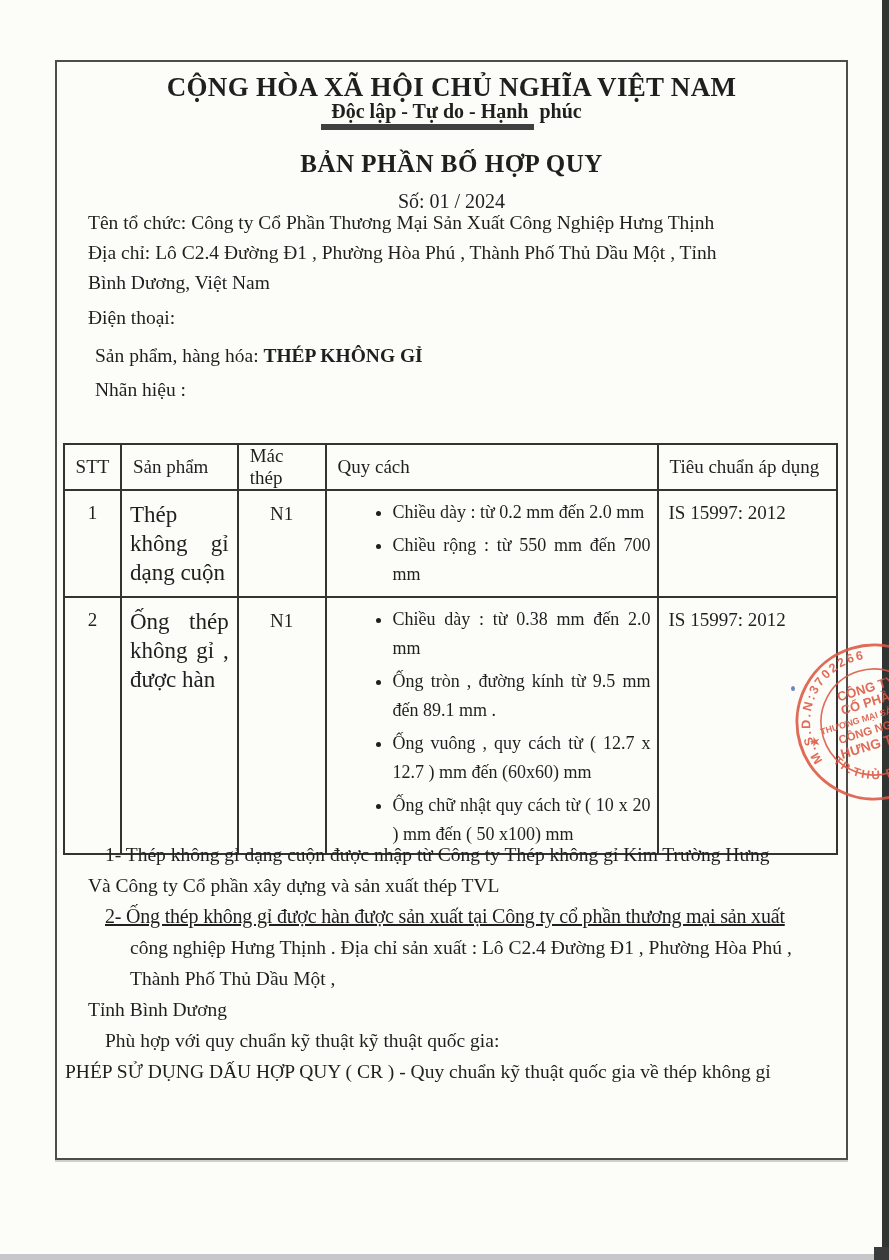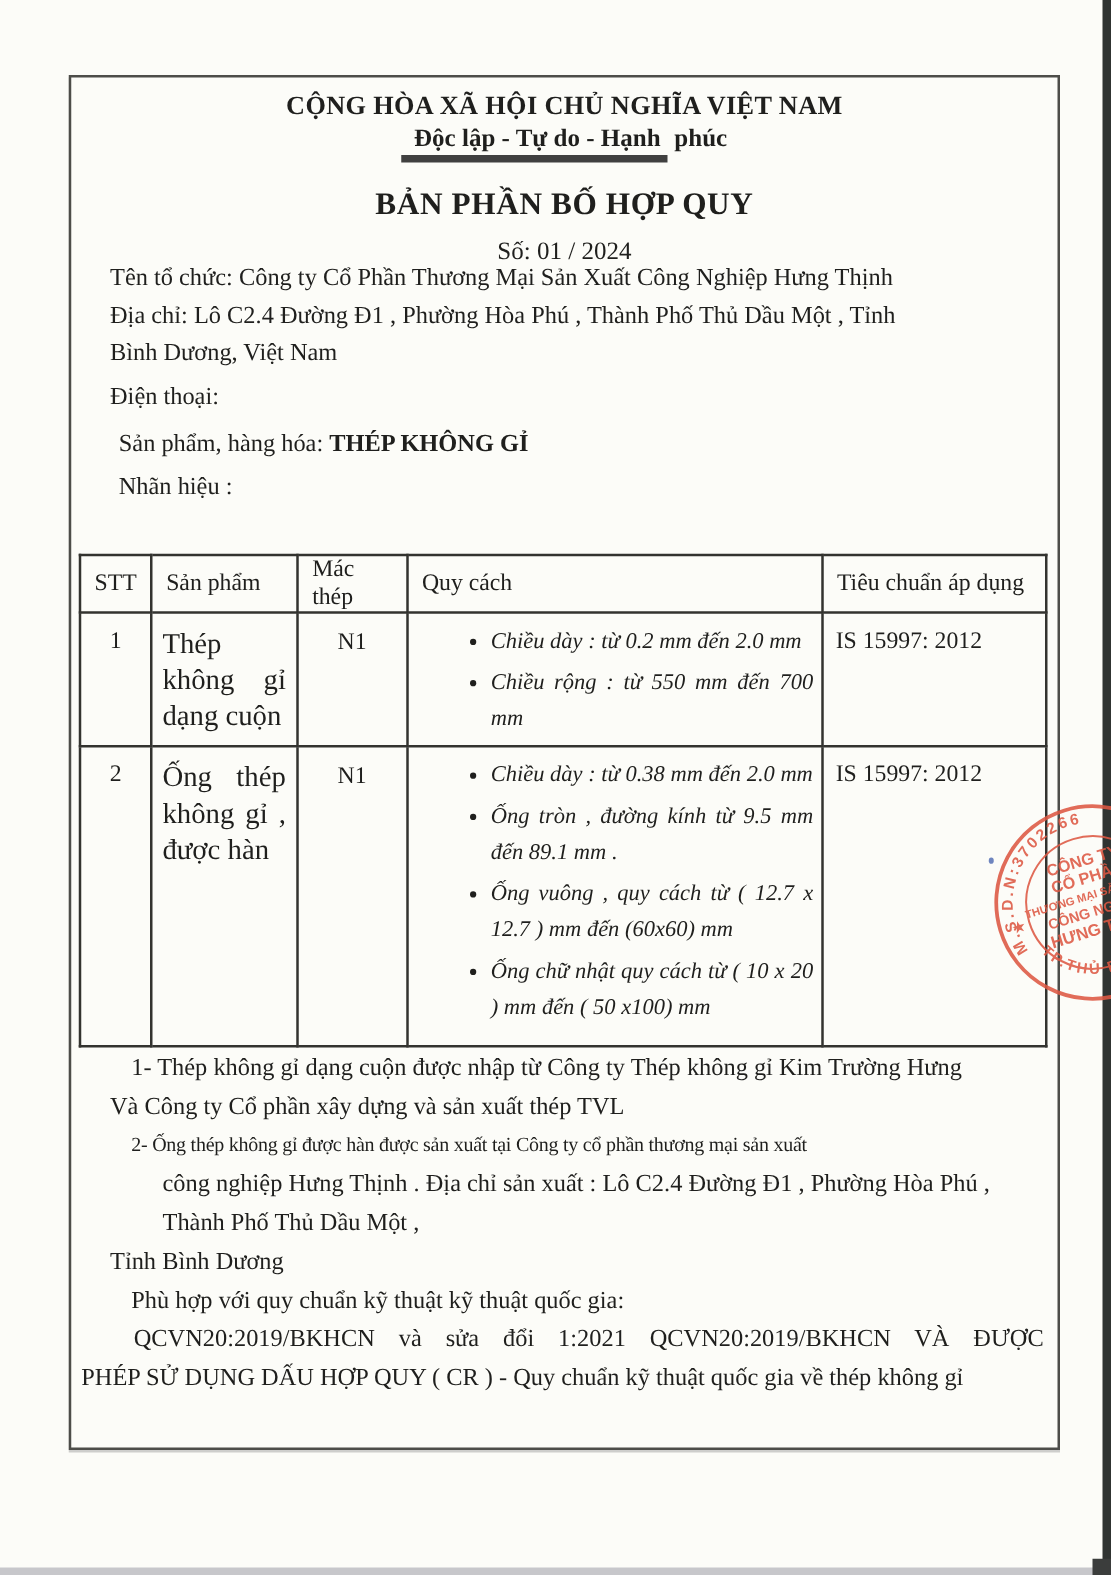--- a/index.html
+++ b/index.html
@@ -19,7 +19,7 @@
   .frame { position:absolute; left:55px; top:60px; width:793px; height:1100px; border:2px solid #4d4d49; box-shadow:0 2px 0 rgba(150,150,150,.45); }
 
   .centered { position:absolute; left:55px; width:793px; text-align:center; }
-  .republic   { top:72px;  font-size:21px; font-weight:bold; letter-spacing:.3px; }
+  .republic   { top:72px;  font-size:27px; font-weight:bold; letter-spacing:.3px; }
   .motto      { top:100px; font-size:20px; font-weight:bold; }
   .motto .u   { border-bottom:6px solid #404040; padding:0 6px 2px 10px; }
   .doc-title  { top:150px; font-size:25px; font-weight:bold; letter-spacing:.5px; }

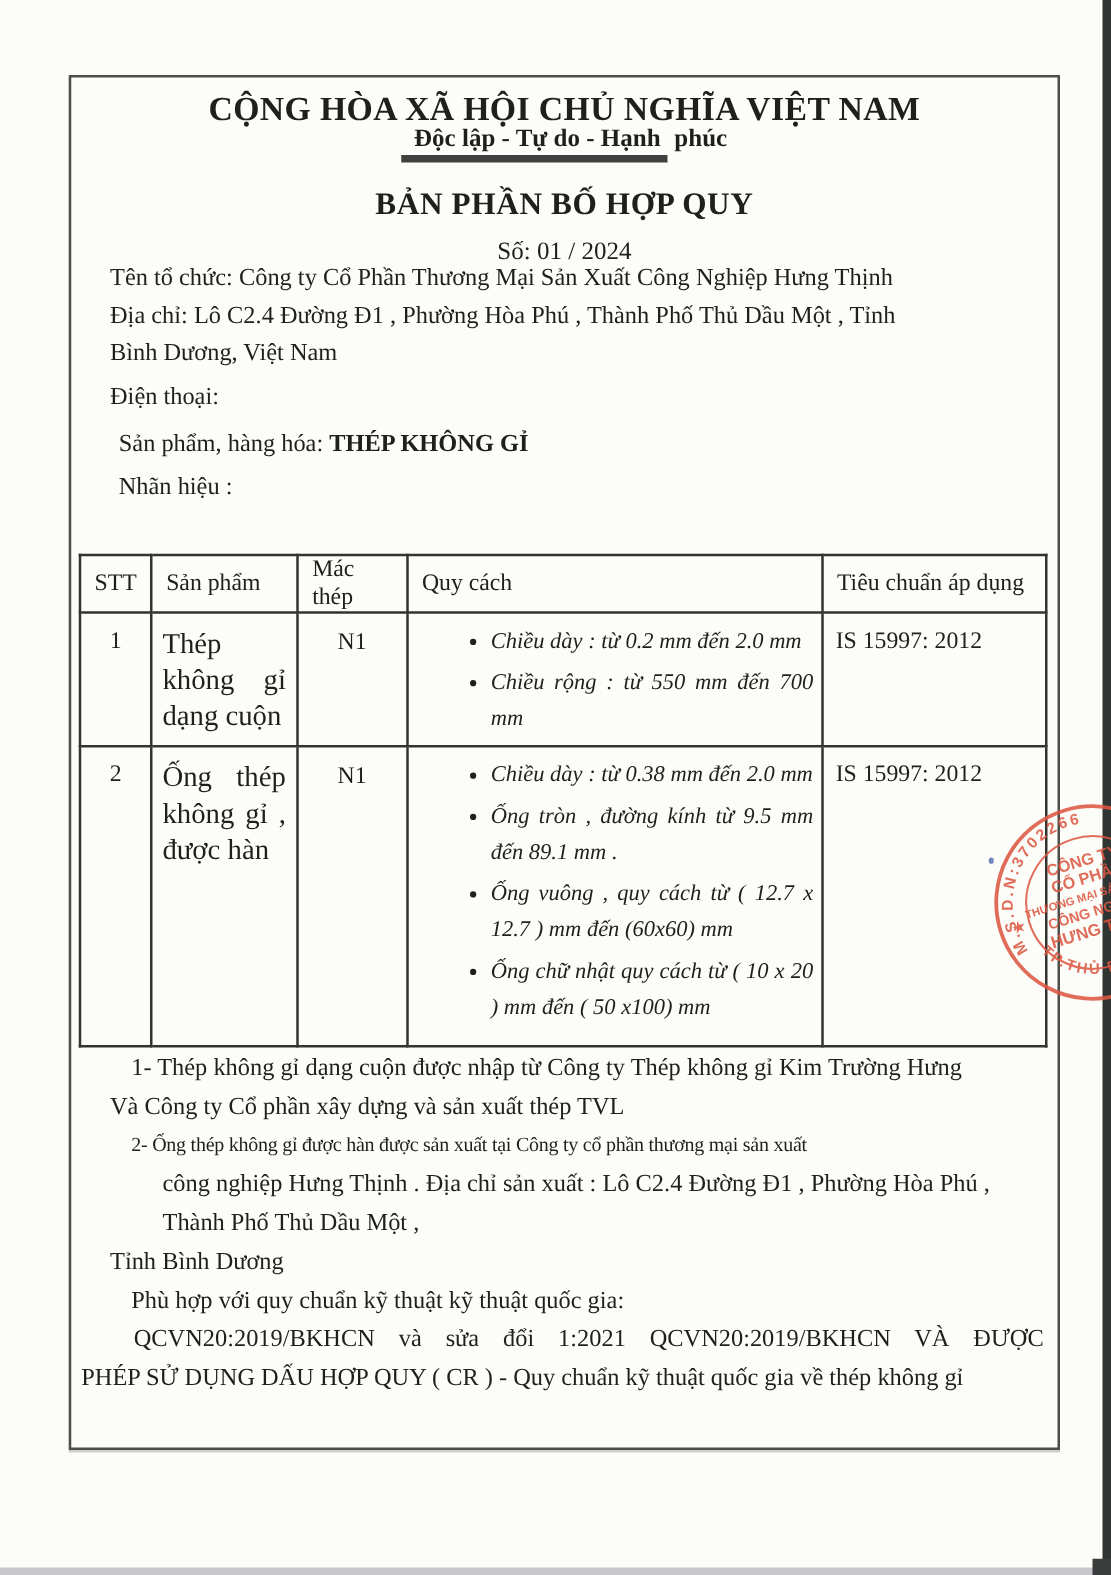--- a/index.html
+++ b/index.html
@@ -42,7 +42,7 @@
   td.sp  { padding:9px 8px; text-align:justify; font-size:23px; line-height:29px; }
   td.mt  { text-align:center; padding-top:12px; }
   td.qc ul { margin:7px 0 0 0; padding:0 6px 0 66px; list-style:disc; }
-  td.qc li { text-align:justify; font-size:18px; line-height:29px; margin-bottom:4px;font-style:italic; }
+  td.qc li { text-align:justify; font-size:18px; line-height:29px; margin-bottom:4px; }
   td.tc  { padding:11px 4px 0 10px; }
 
   .notes { position:absolute; left:65px; top:839px; width:780px; font-size:19.5px; line-height:31px; }

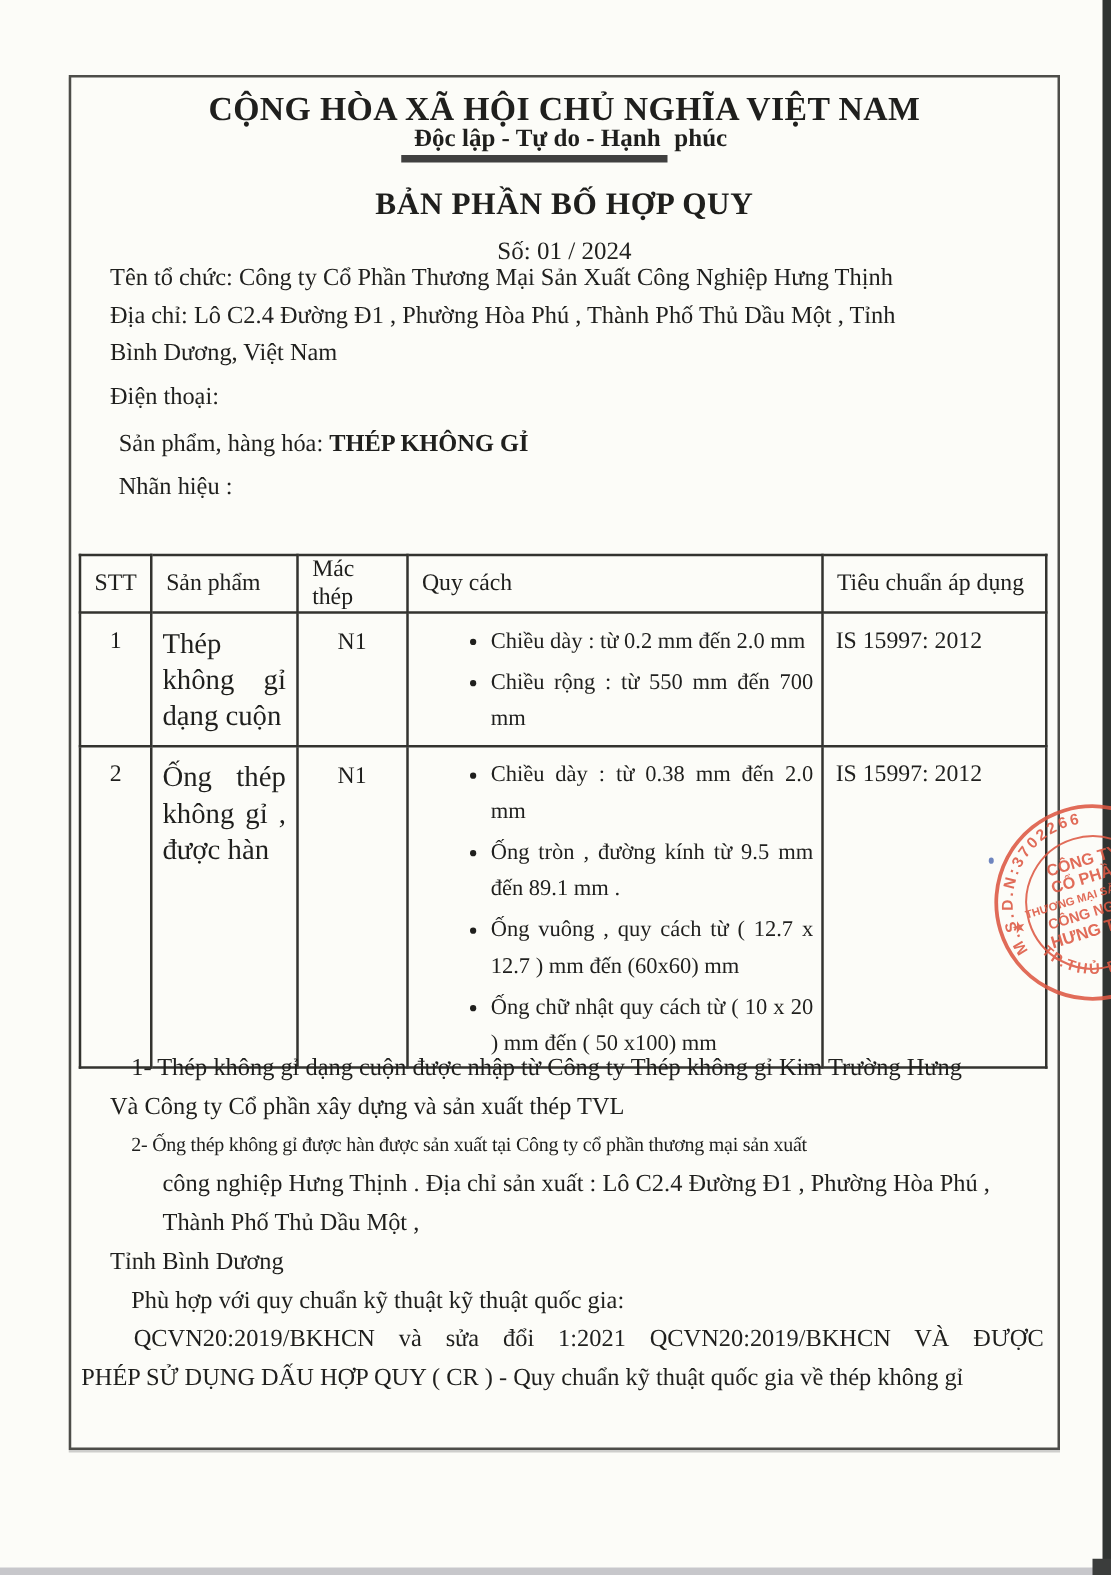--- a/index.html
+++ b/index.html
@@ -50,7 +50,7 @@
   .n-ind1 { padding-left:40px; }
   .n-ind2 { padding-left:23px; }
   .n-ind3 { padding-left:65px; }
-  .n-tight { font-size:16px; letter-spacing:-0.2px; }
+  .n-tight { font-size:20px; letter-spacing:-0.2px;text-decoration:underline; }
   .n-just { margin-left:42px; width:728px; white-space:normal !important;
             text-align:justify; text-align-last:justify; }
 

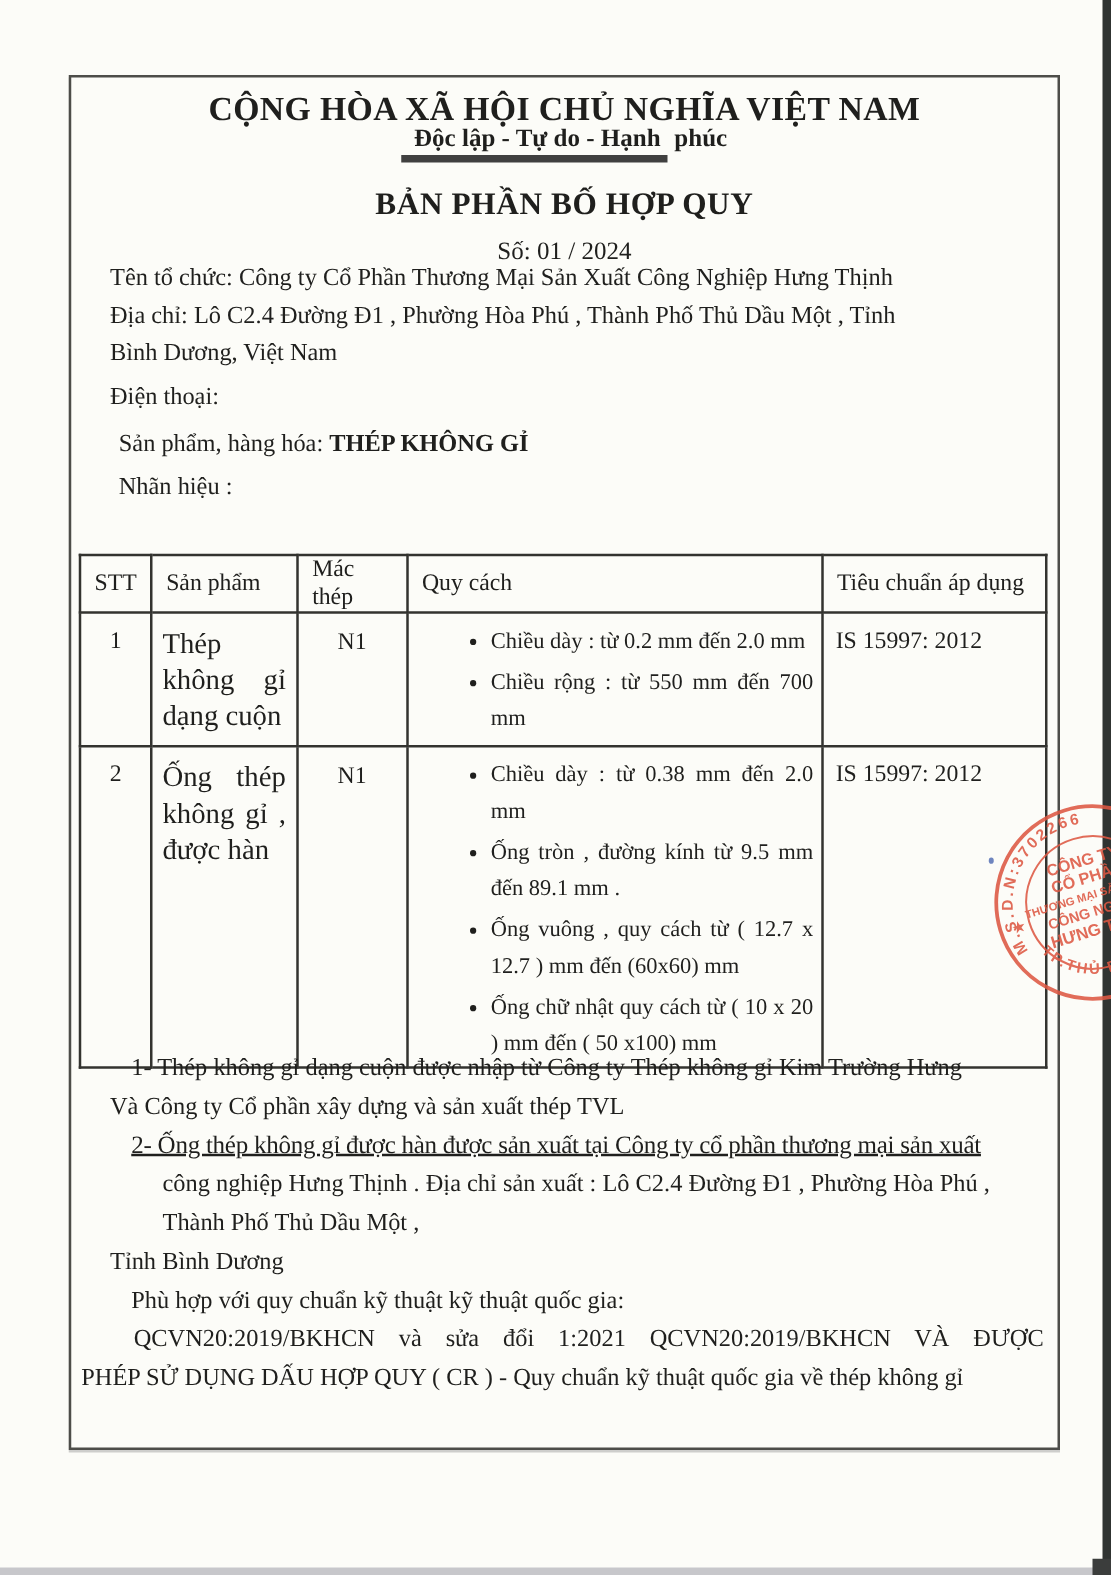--- a/index.html
+++ b/index.html
@@ -135,7 +135,6 @@
   <div class="n-ind3">Thành Phố Thủ Dầu Một ,</div>
   <div class="n-ind2">Tỉnh Bình Dương</div>
   <div class="n-ind1">Phù hợp với quy chuẩn kỹ thuật kỹ thuật quốc gia:</div>
-  <div class="n-just">QCVN20:2019/BKHCN và sửa đổi 1:2021 QCVN20:2019/BKHCN VÀ ĐƯỢC</div>
   <div>PHÉP SỬ DỤNG DẤU HỢP QUY ( CR ) -  Quy chuẩn kỹ thuật quốc gia về thép không gỉ</div>
 </div>
 

